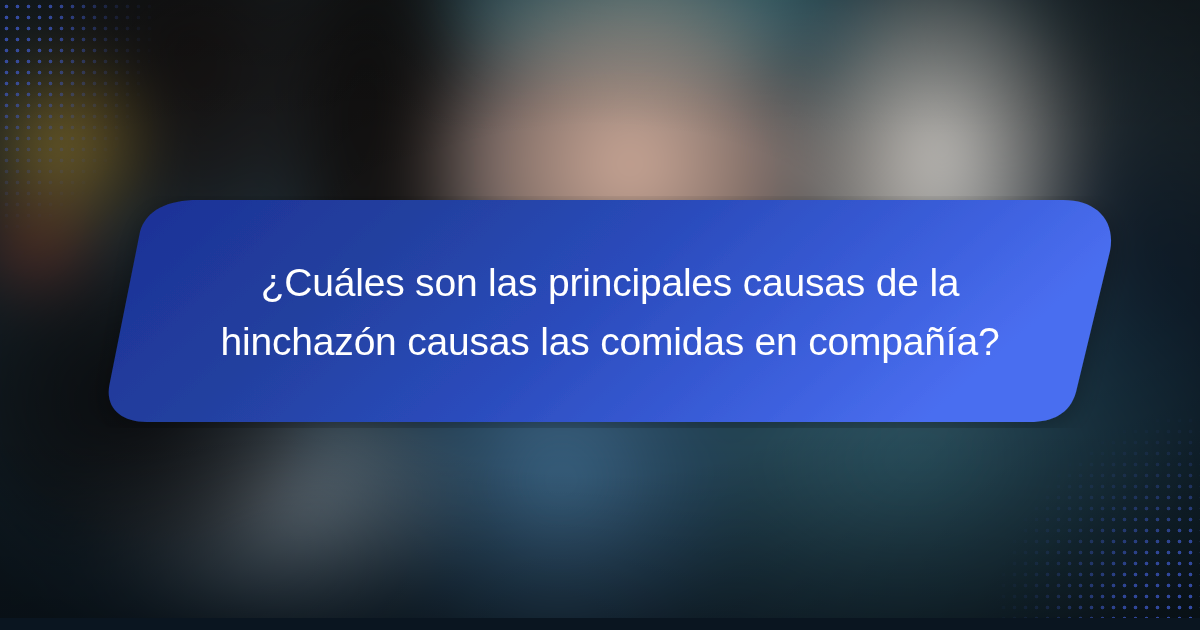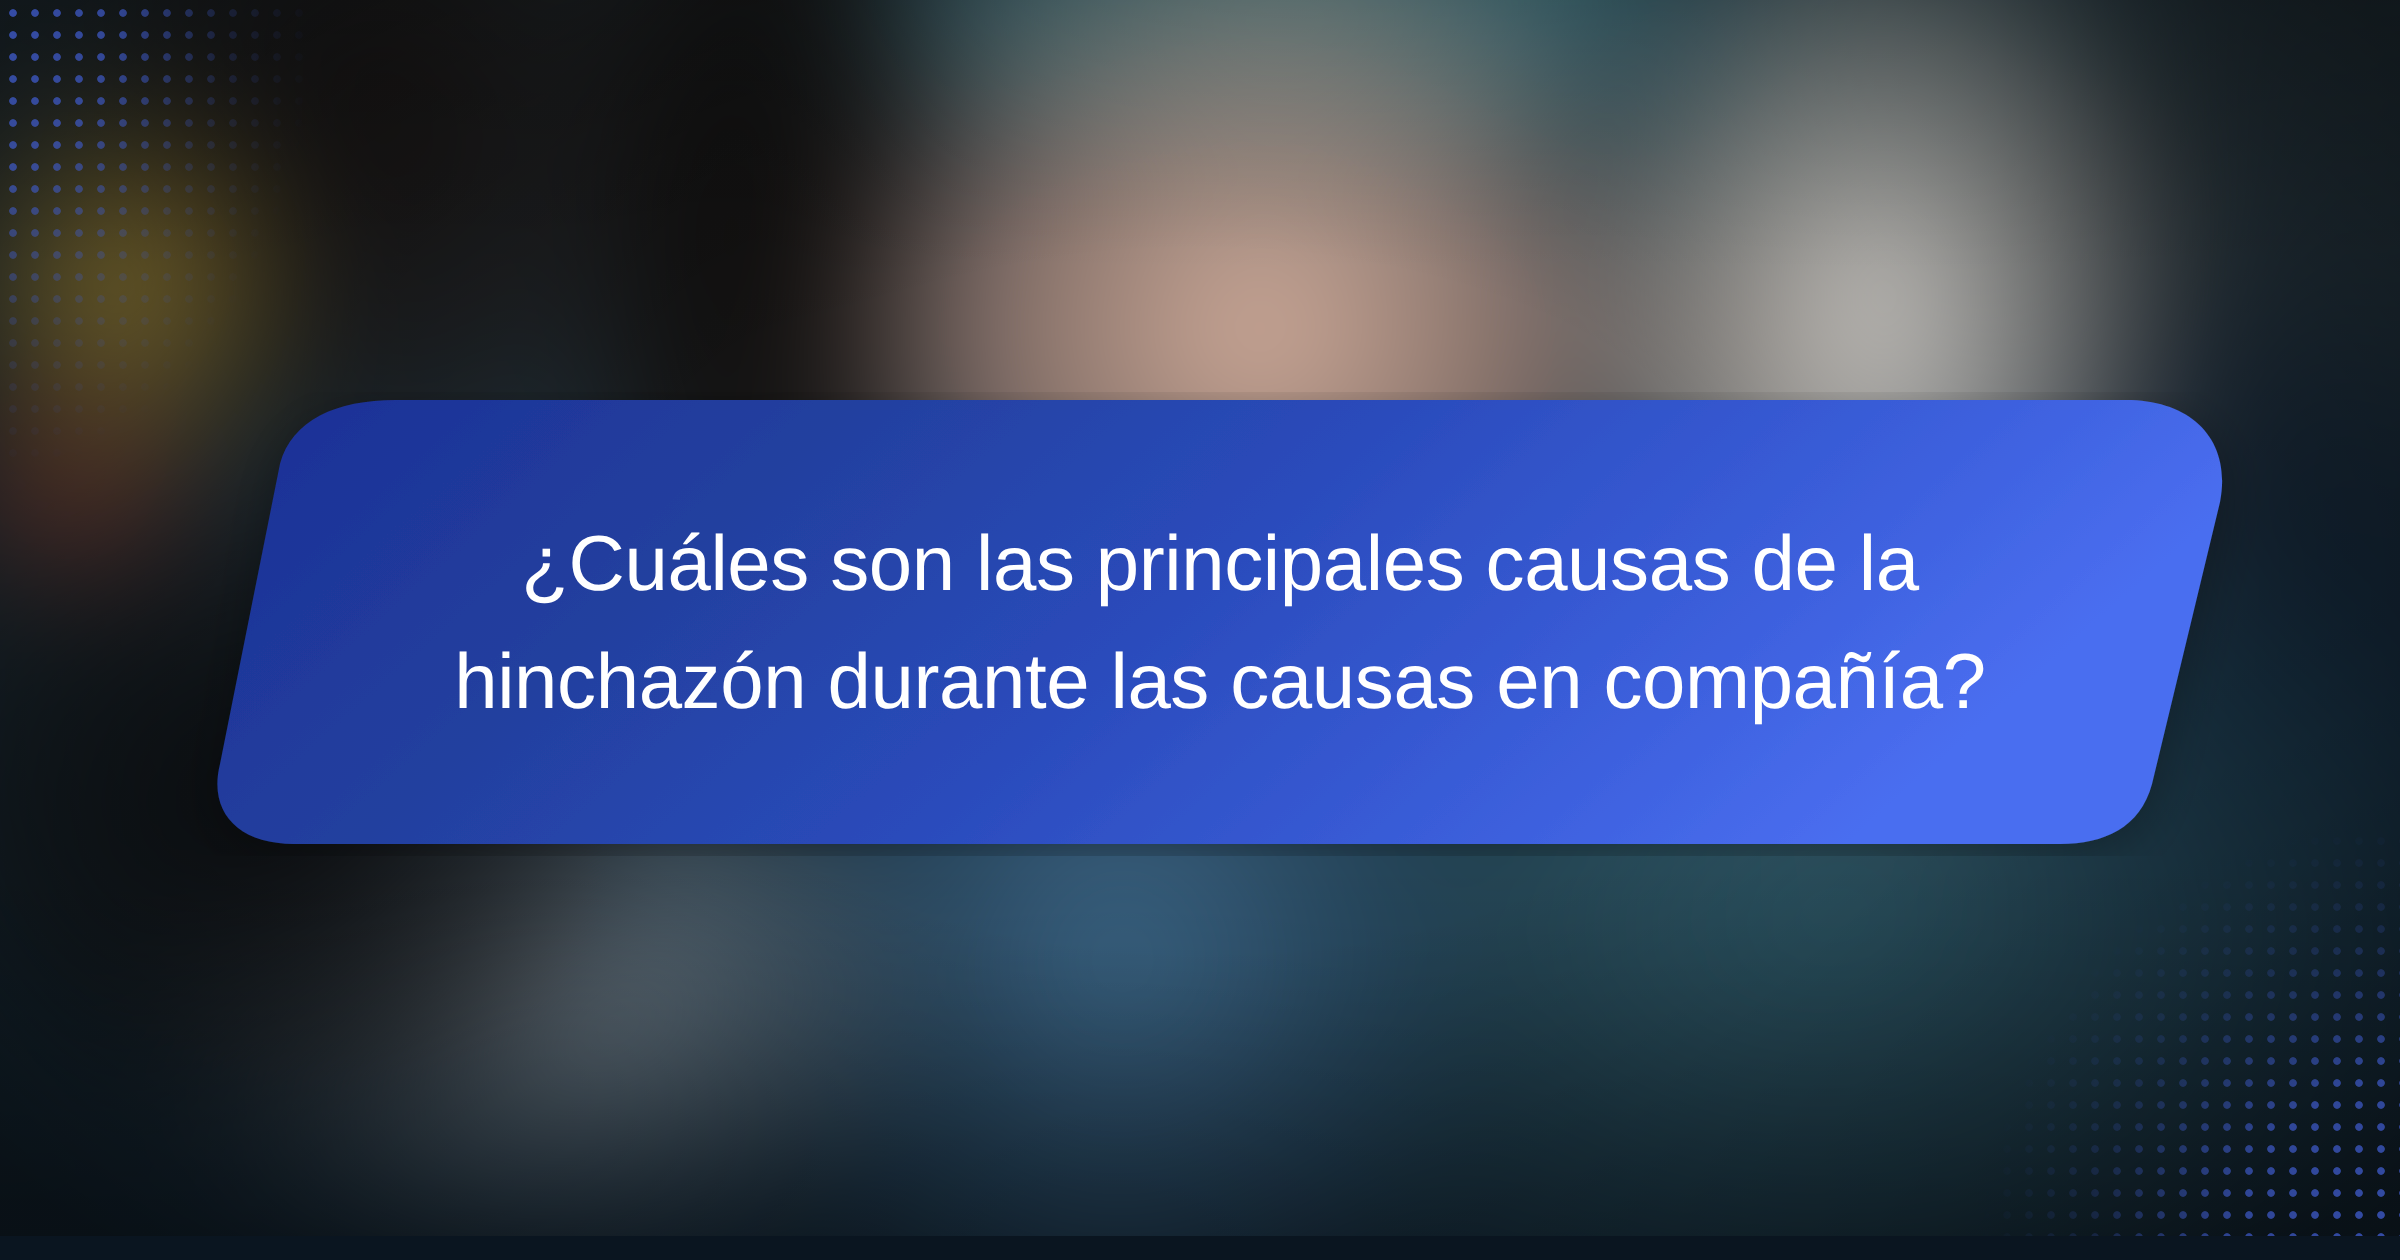--- a/index.html
+++ b/index.html
@@ -157,7 +157,7 @@
 
     <div class="card-text">
       <div class="card-line">¿Cuáles son las principales causas de la</div>
-      <div class="card-line">hinchazón durante las causas en compañía?</div>
+      <div class="card-line">hinchazón causas las comidas en compañía?</div>
     </div>
 
   </div>

